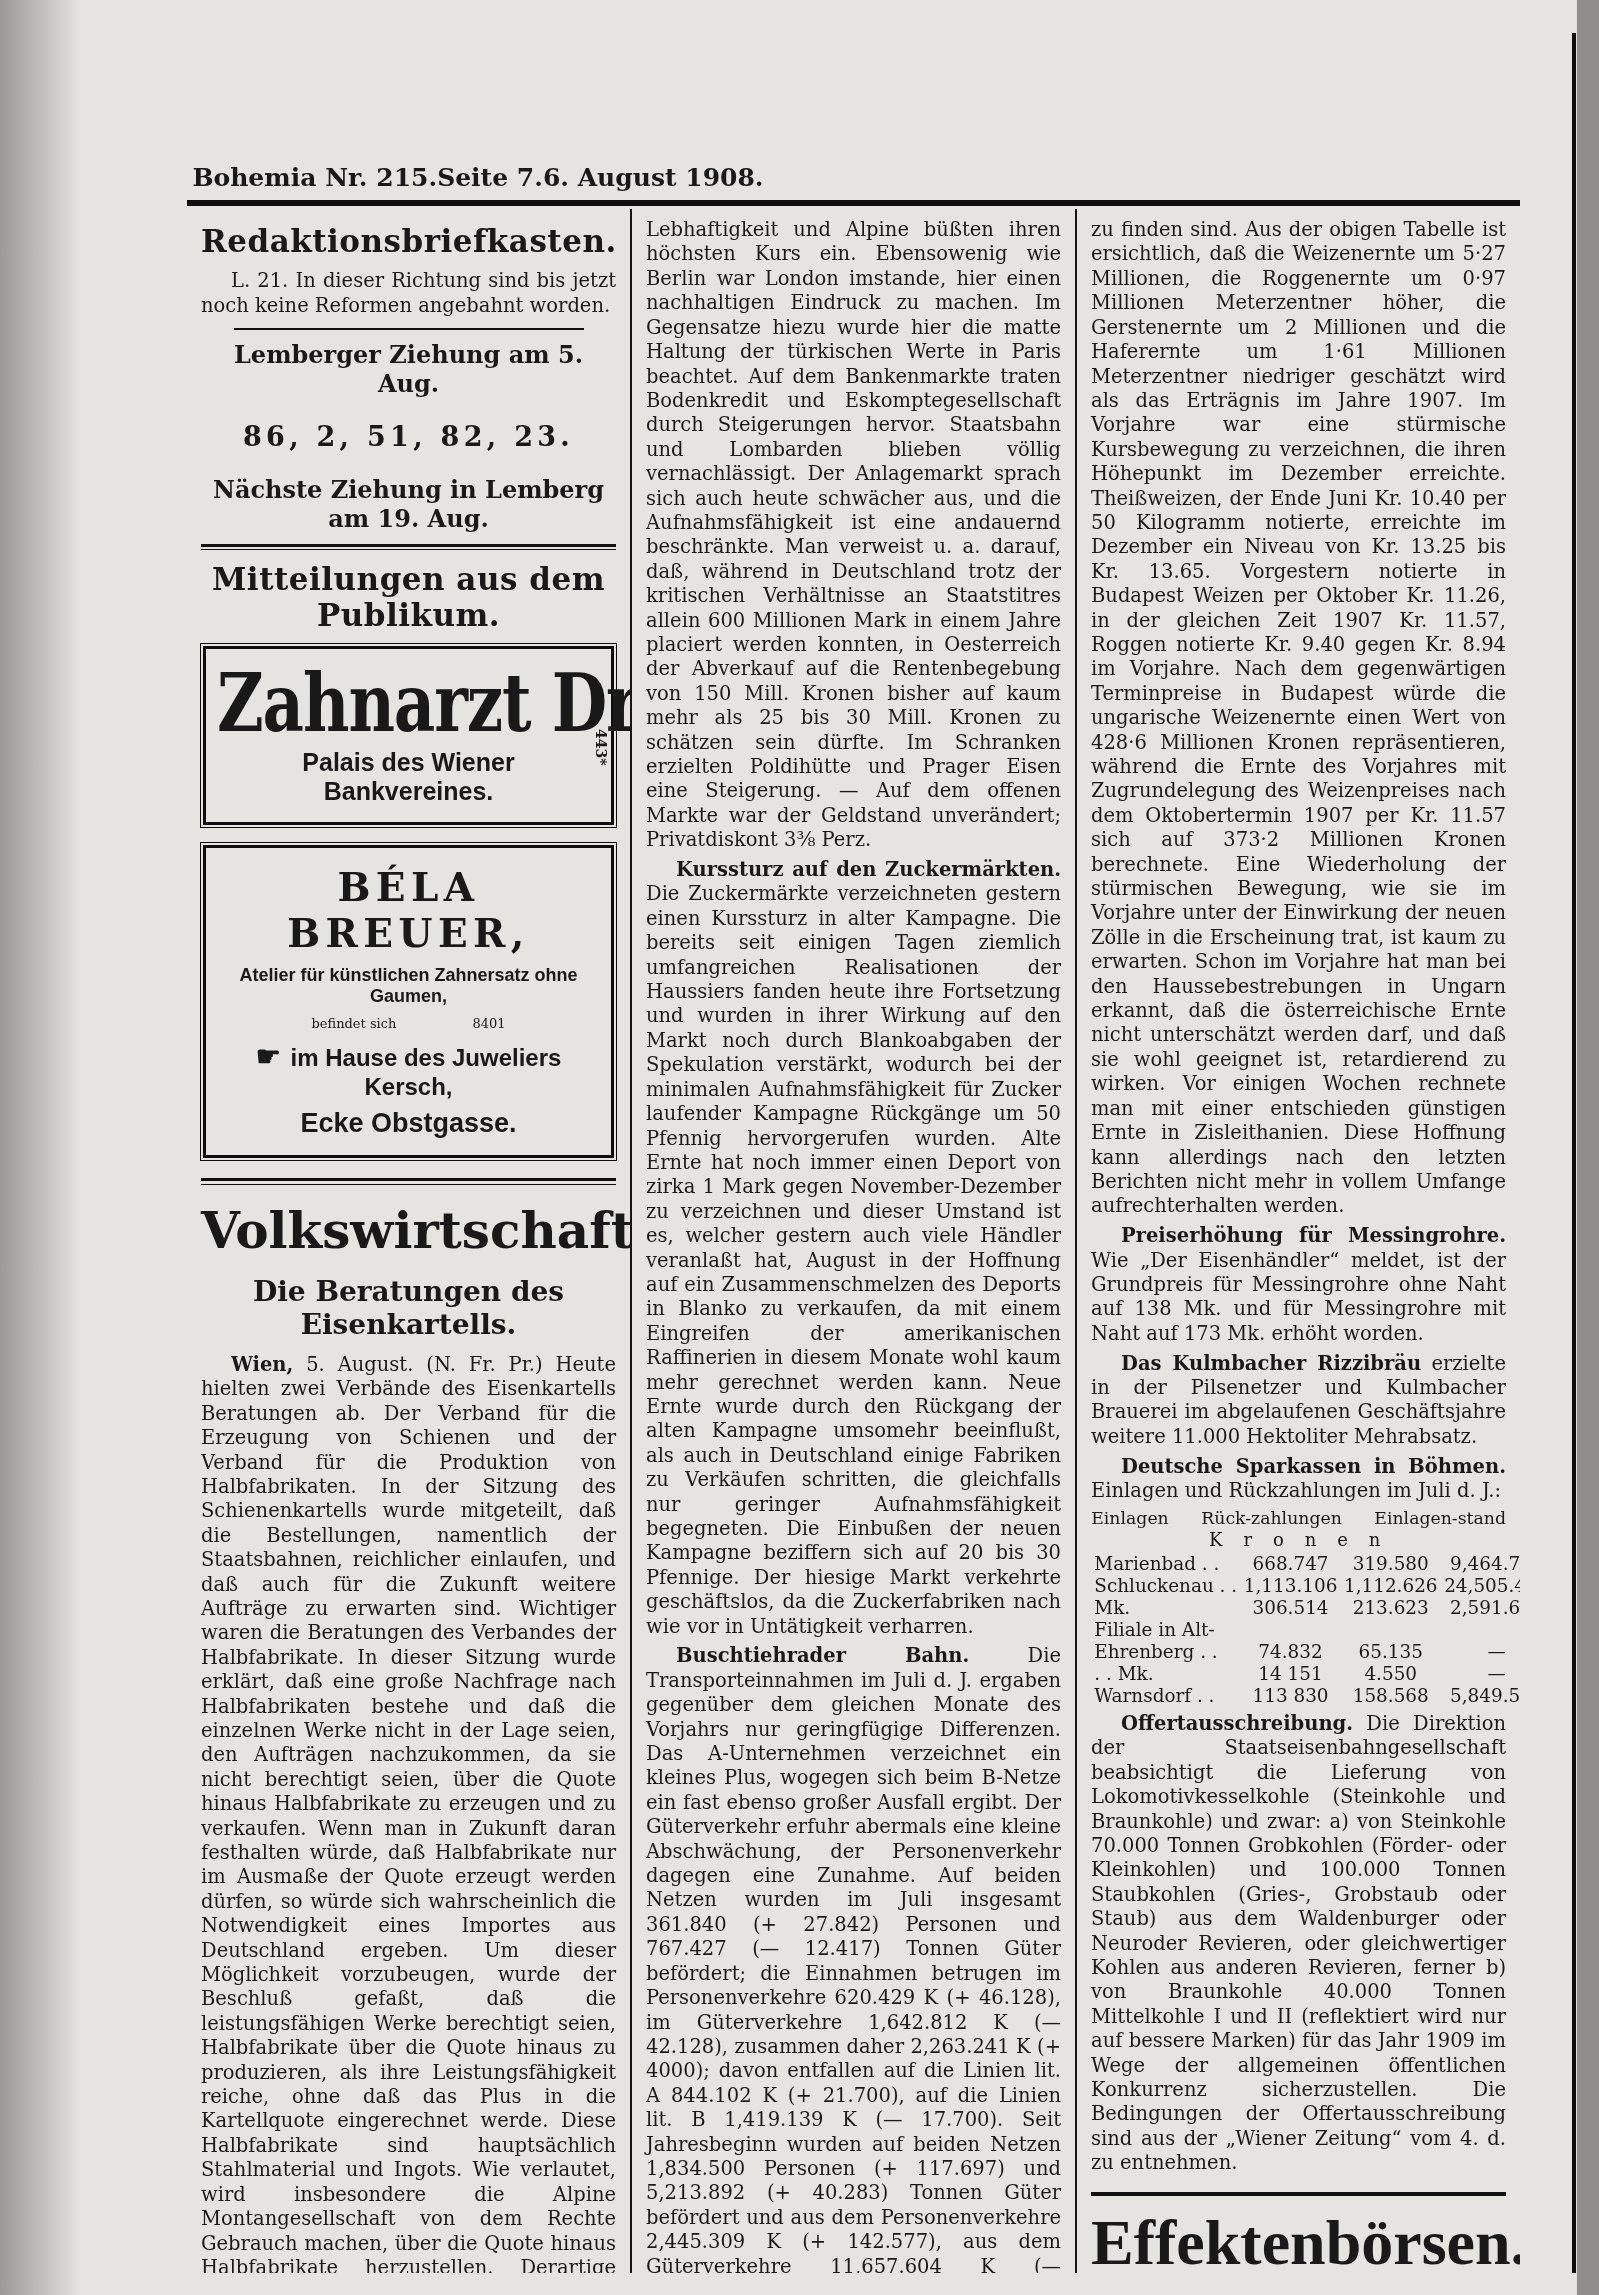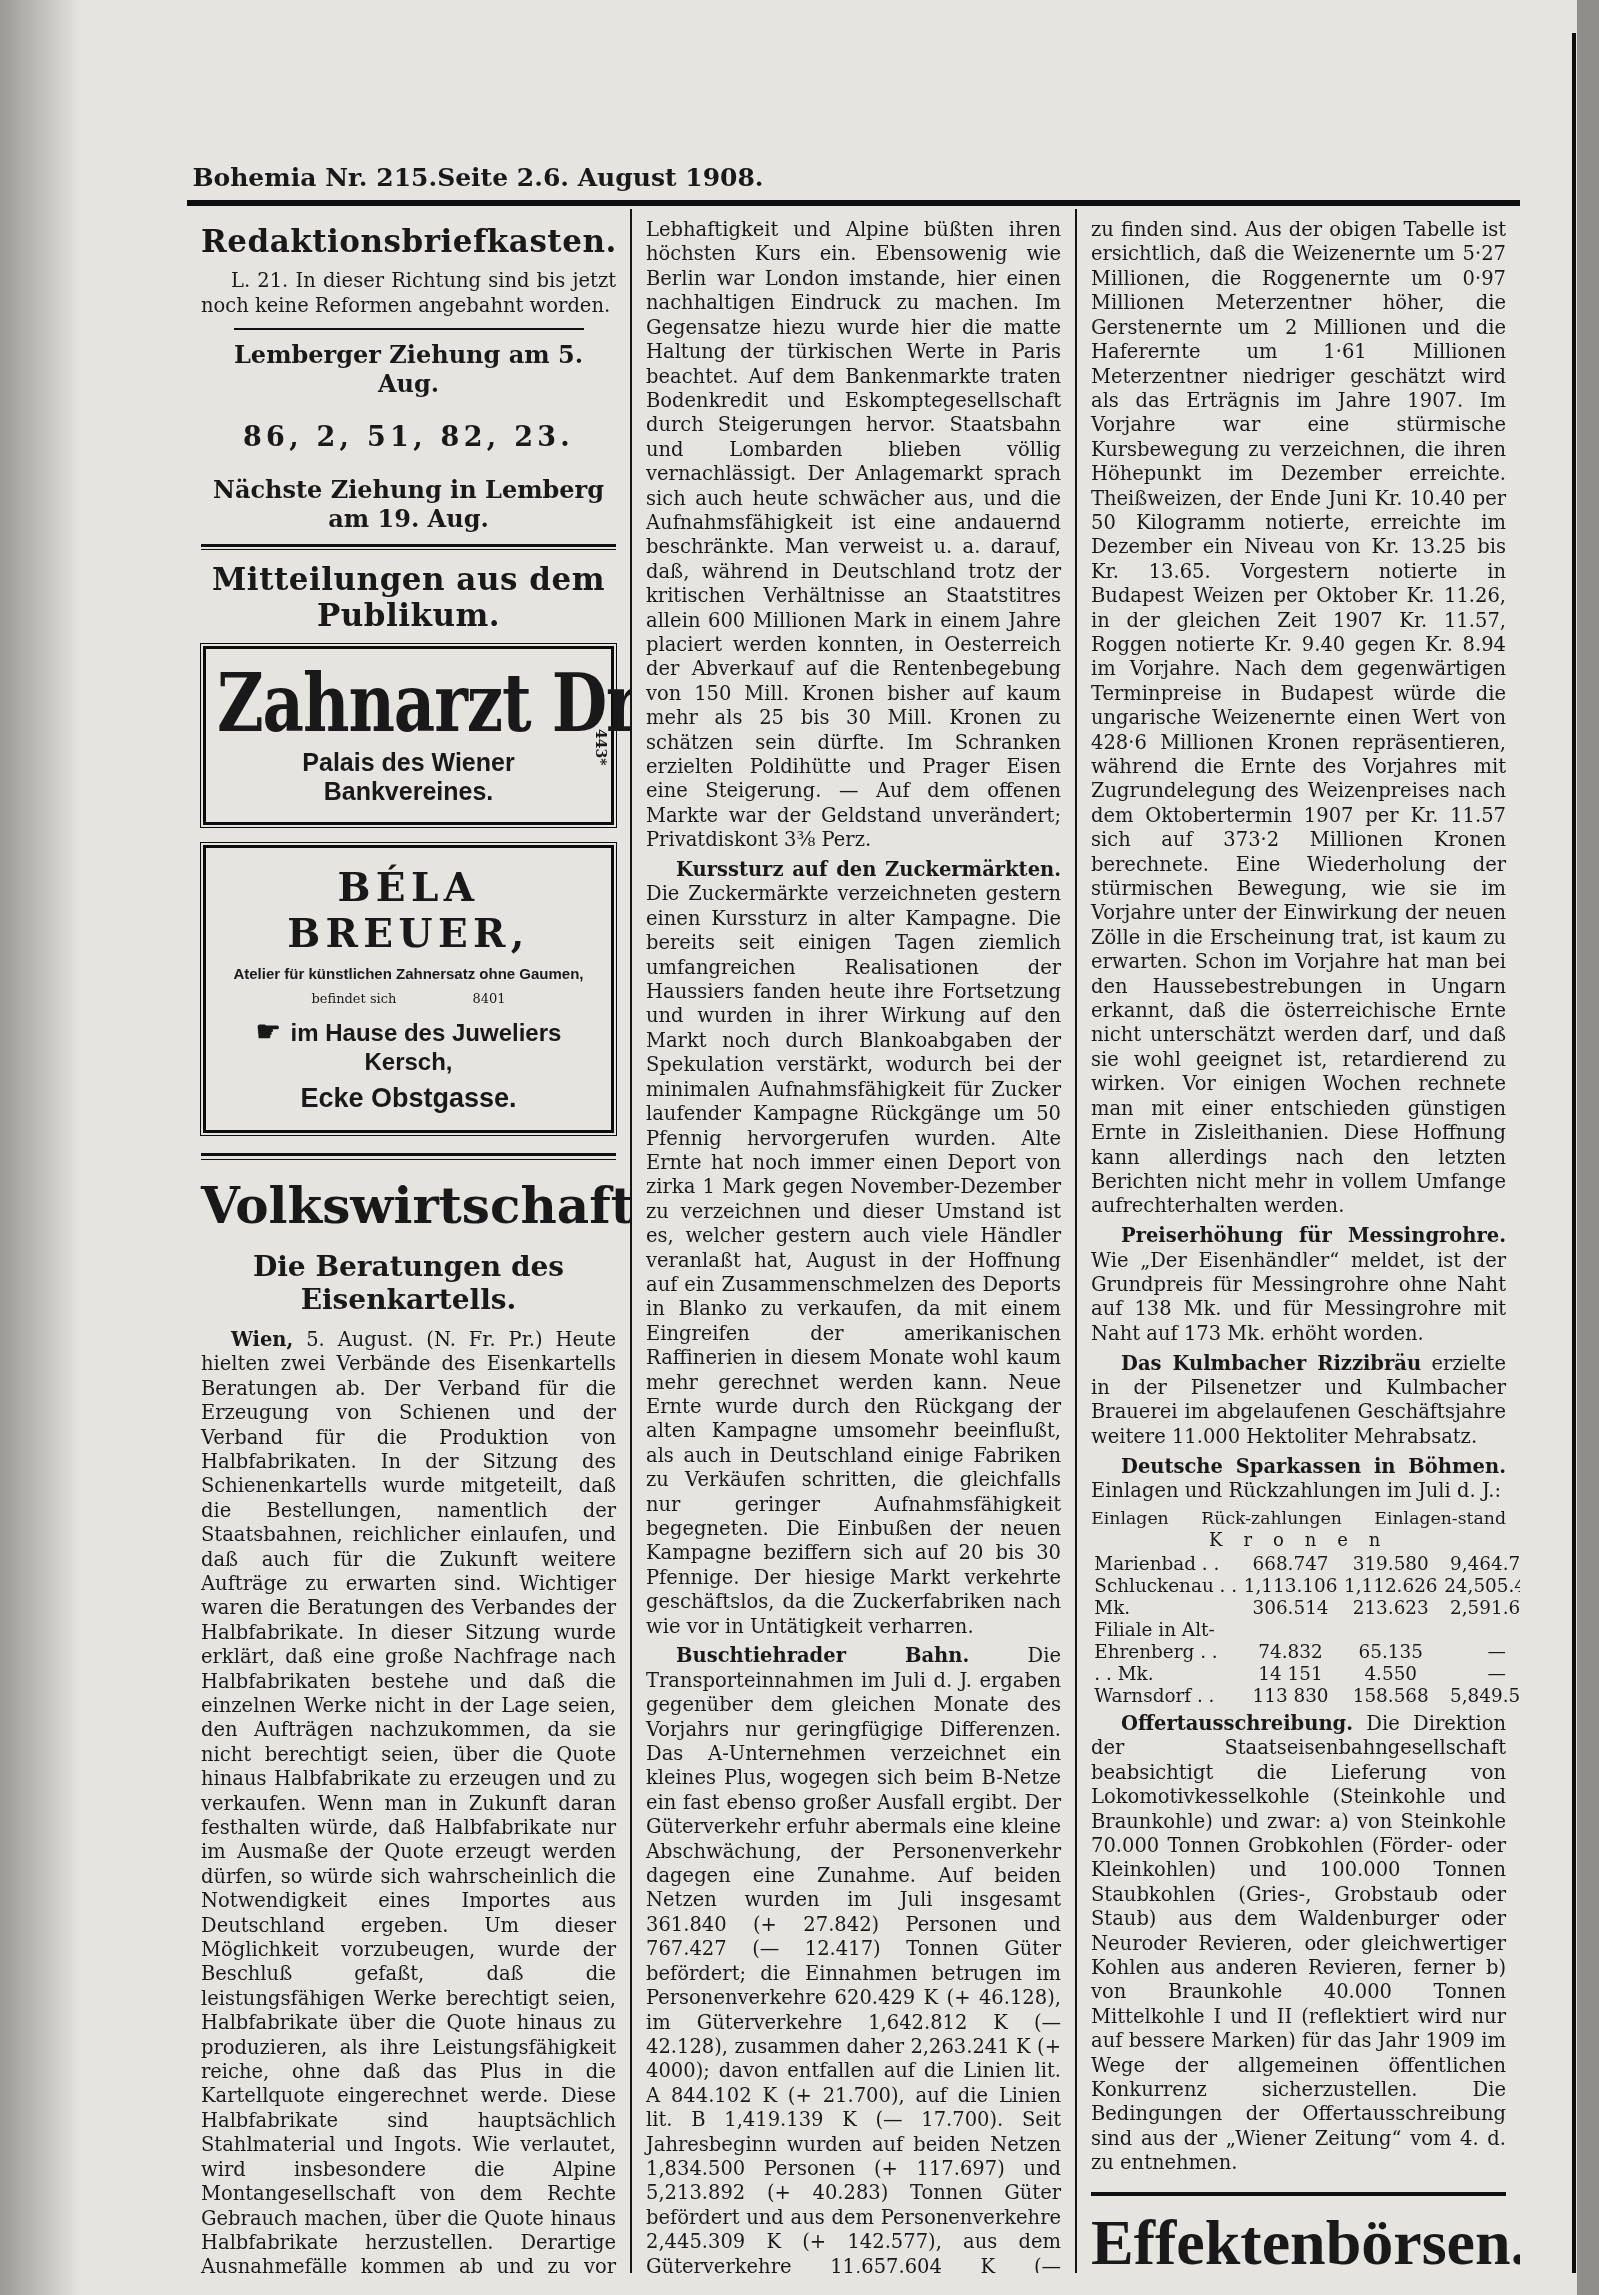--- a/index.html
+++ b/index.html
@@ -57,7 +57,7 @@
 
     <div class="masthead">
       <span>Bohemia Nr. 215.</span>
-      <span>Seite 2.</span>
+      <span>Seite 7.</span>
       <span>6. August 1908.</span>
     </div>
     <div class="head-rule"></div>

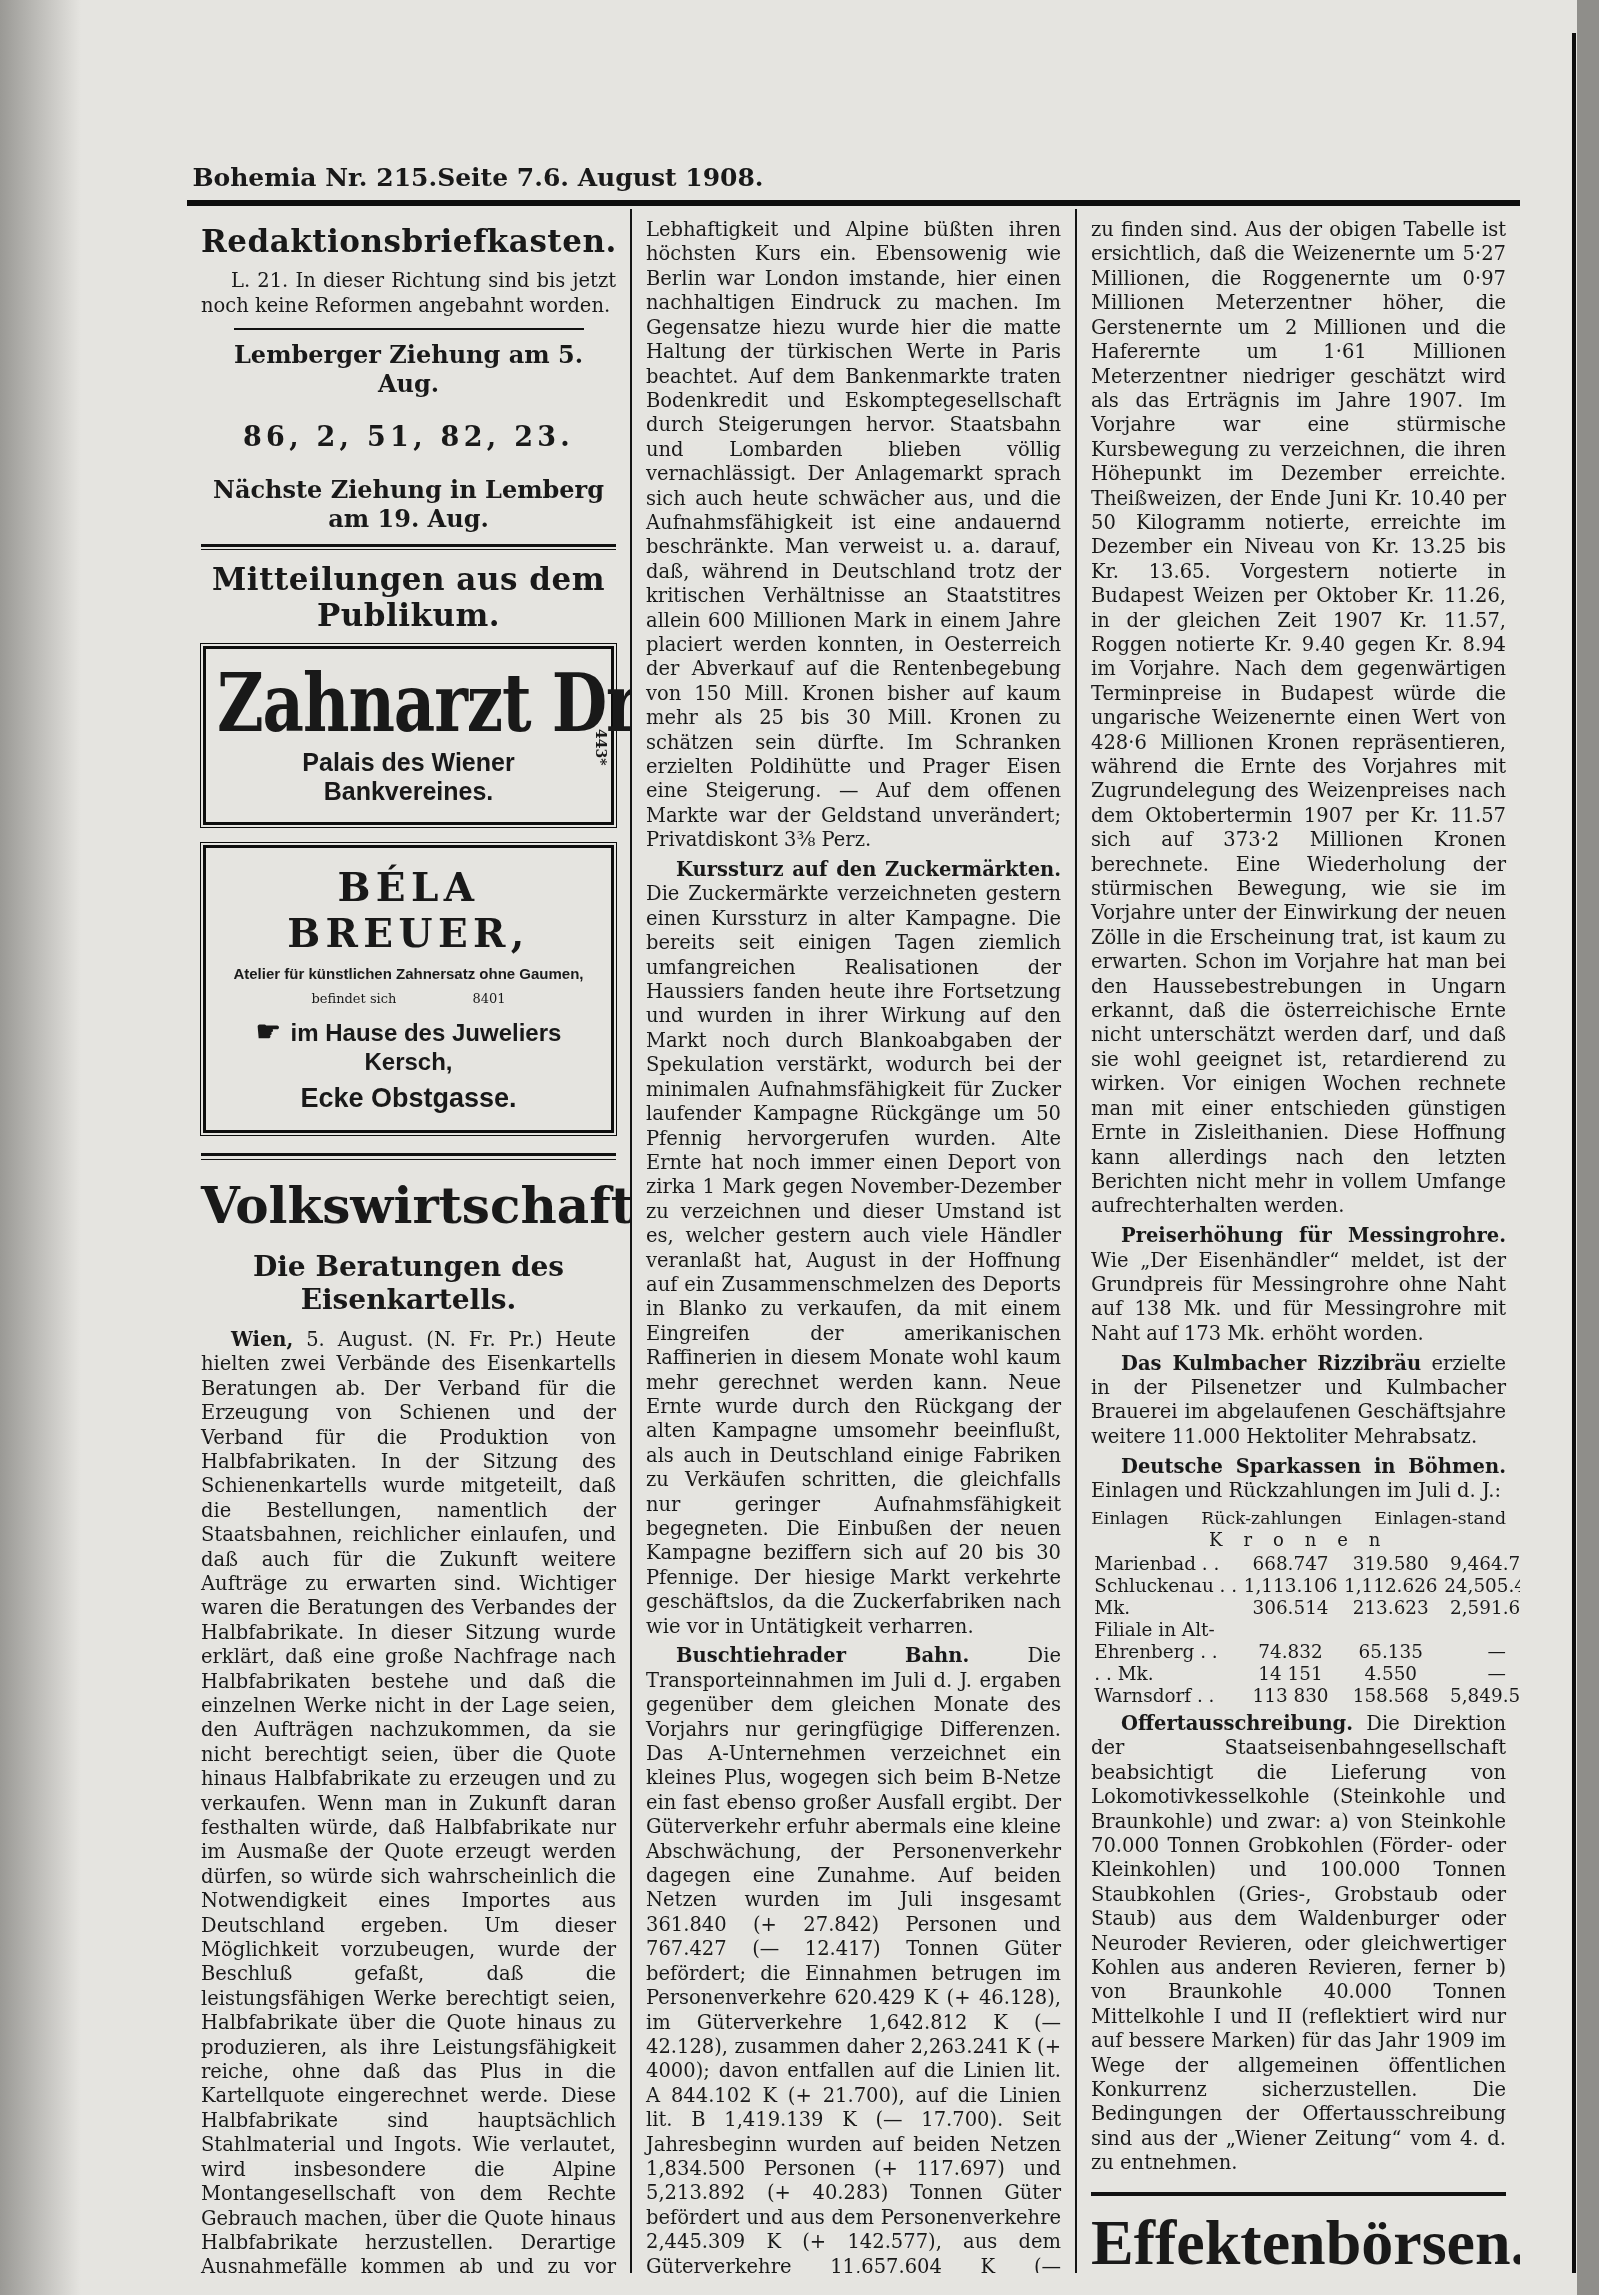--- a/index.html
+++ b/index.html
@@ -31,7 +31,7 @@
   .ad1-l3{font-size:25px;font-weight:bold;font-family:"Liberation Sans",sans-serif;margin-top:7.6px;}
   .ad1-corner{position:absolute;right:2.2px;top:46%;font-size:14px;font-weight:bold;writing-mode:vertical-rl;}
   .ad2-l1{font-size:39px;font-weight:bold;letter-spacing:5.4px;}
-  .ad2-l2{font-size:15px;font-weight:bold;font-family:"Liberation Sans",sans-serif;margin-top:8.7px;}
+  .ad2-l2{font-size:18px;font-weight:bold;font-family:"Liberation Sans",sans-serif;margin-top:8.7px;}
   .ad2-l3{font-size:13px;margin-top:9px;display:flex;justify-content:center;gap:76px;}
   .ad2-l4{font-size:24px;font-weight:bold;font-family:"Liberation Sans",sans-serif;margin-top:8.7px;}
   .ad2-l5{font-size:27px;font-weight:bold;font-family:"Liberation Sans",sans-serif;margin-top:7.6px;}

